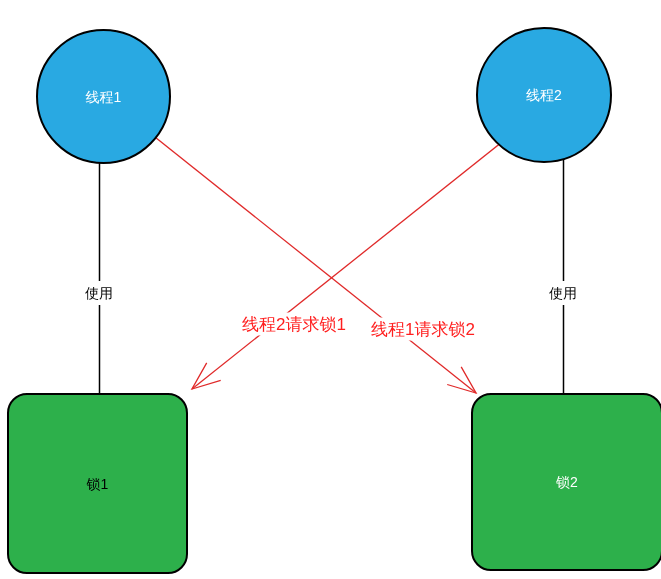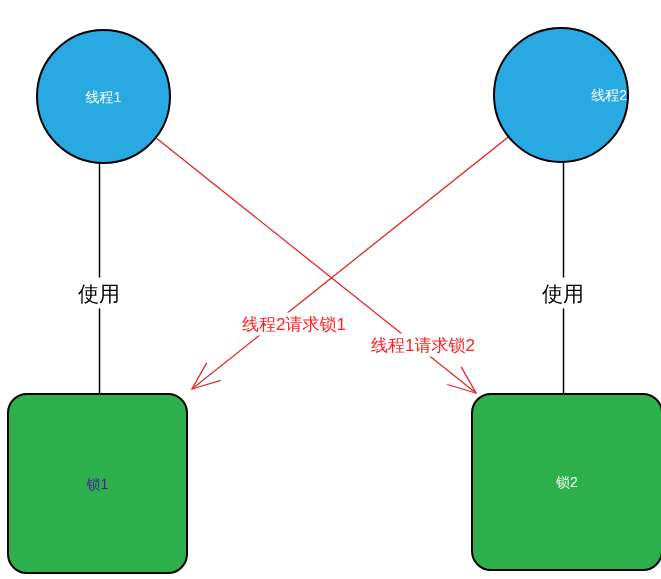--- a/index.html
+++ b/index.html
@@ -44,7 +44,7 @@
     border-radius: 50%;
   }
   #thread1 { left: 36px; top: 29px; }
-  #thread2 { left: 493px; top: 27px; width: 136px; height: 136px; justify-content: flex-end; }
+  #thread2 { left: 476px; top: 27px; width: 136px; height: 136px; }
   .lock-node {
     width: 181px;
     height: 181px;

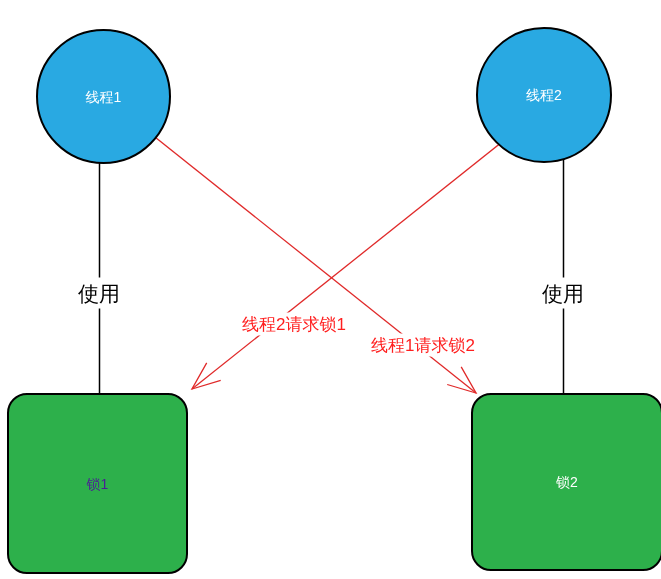--- a/index.html
+++ b/index.html
@@ -62,7 +62,7 @@
     line-height: 1;
   }
   .use-label {
-    font-size: 21px;
+    font-size: 14px;
     color: #000000;
     padding: 5px 8px;
   }

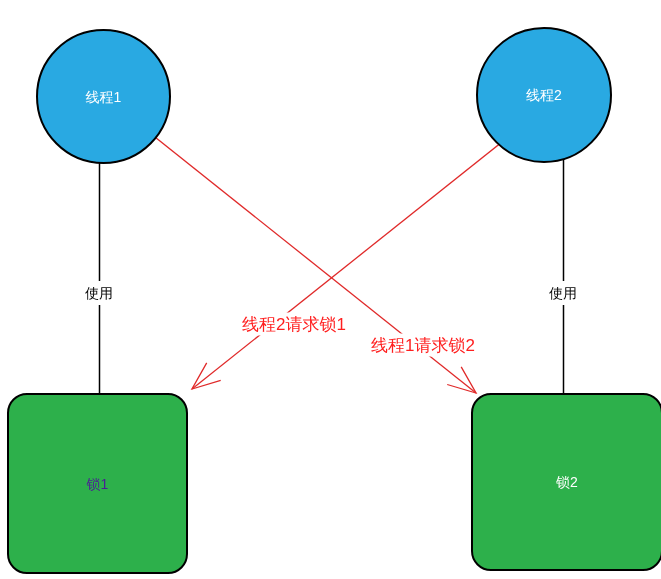--- a/index.html
+++ b/index.html
@@ -73,7 +73,7 @@
     padding: 3px 5px;
   }
   #request-label-a { left: 294px; top: 324px; }
-  #request-label-b { left: 423px; top: 329px; margin-top: 16px; }
+  #request-label-b { left: 423px; top: 329px; }
 </style>
 </head>
 <body>

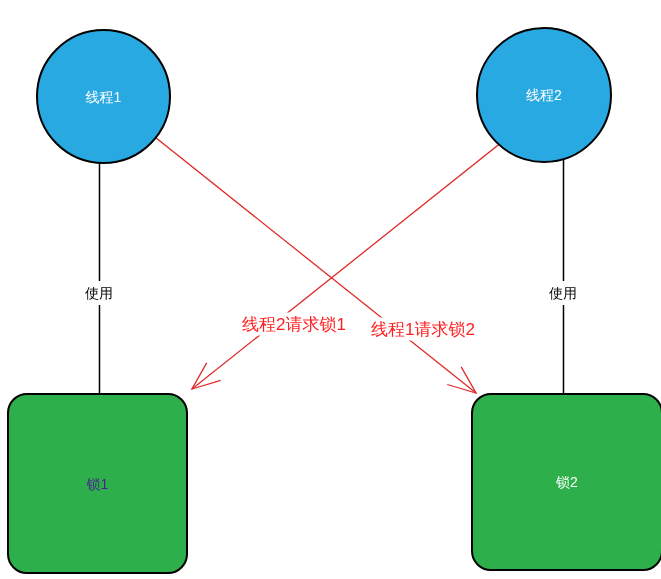--- a/index.html
+++ b/index.html
@@ -101,7 +101,7 @@
   </div>
 
   <div class="node lock-node" id="lock1" style="background: rgb(45, 176, 75);">
-    <span class="node-label" style="color: #4c1d95;">锁1</span>
+    <span class="node-label" style="color: #000000;">锁1</span>
   </div>
 
   <div class="node lock-node" id="lock2" style="background: rgb(45, 176, 75);">

